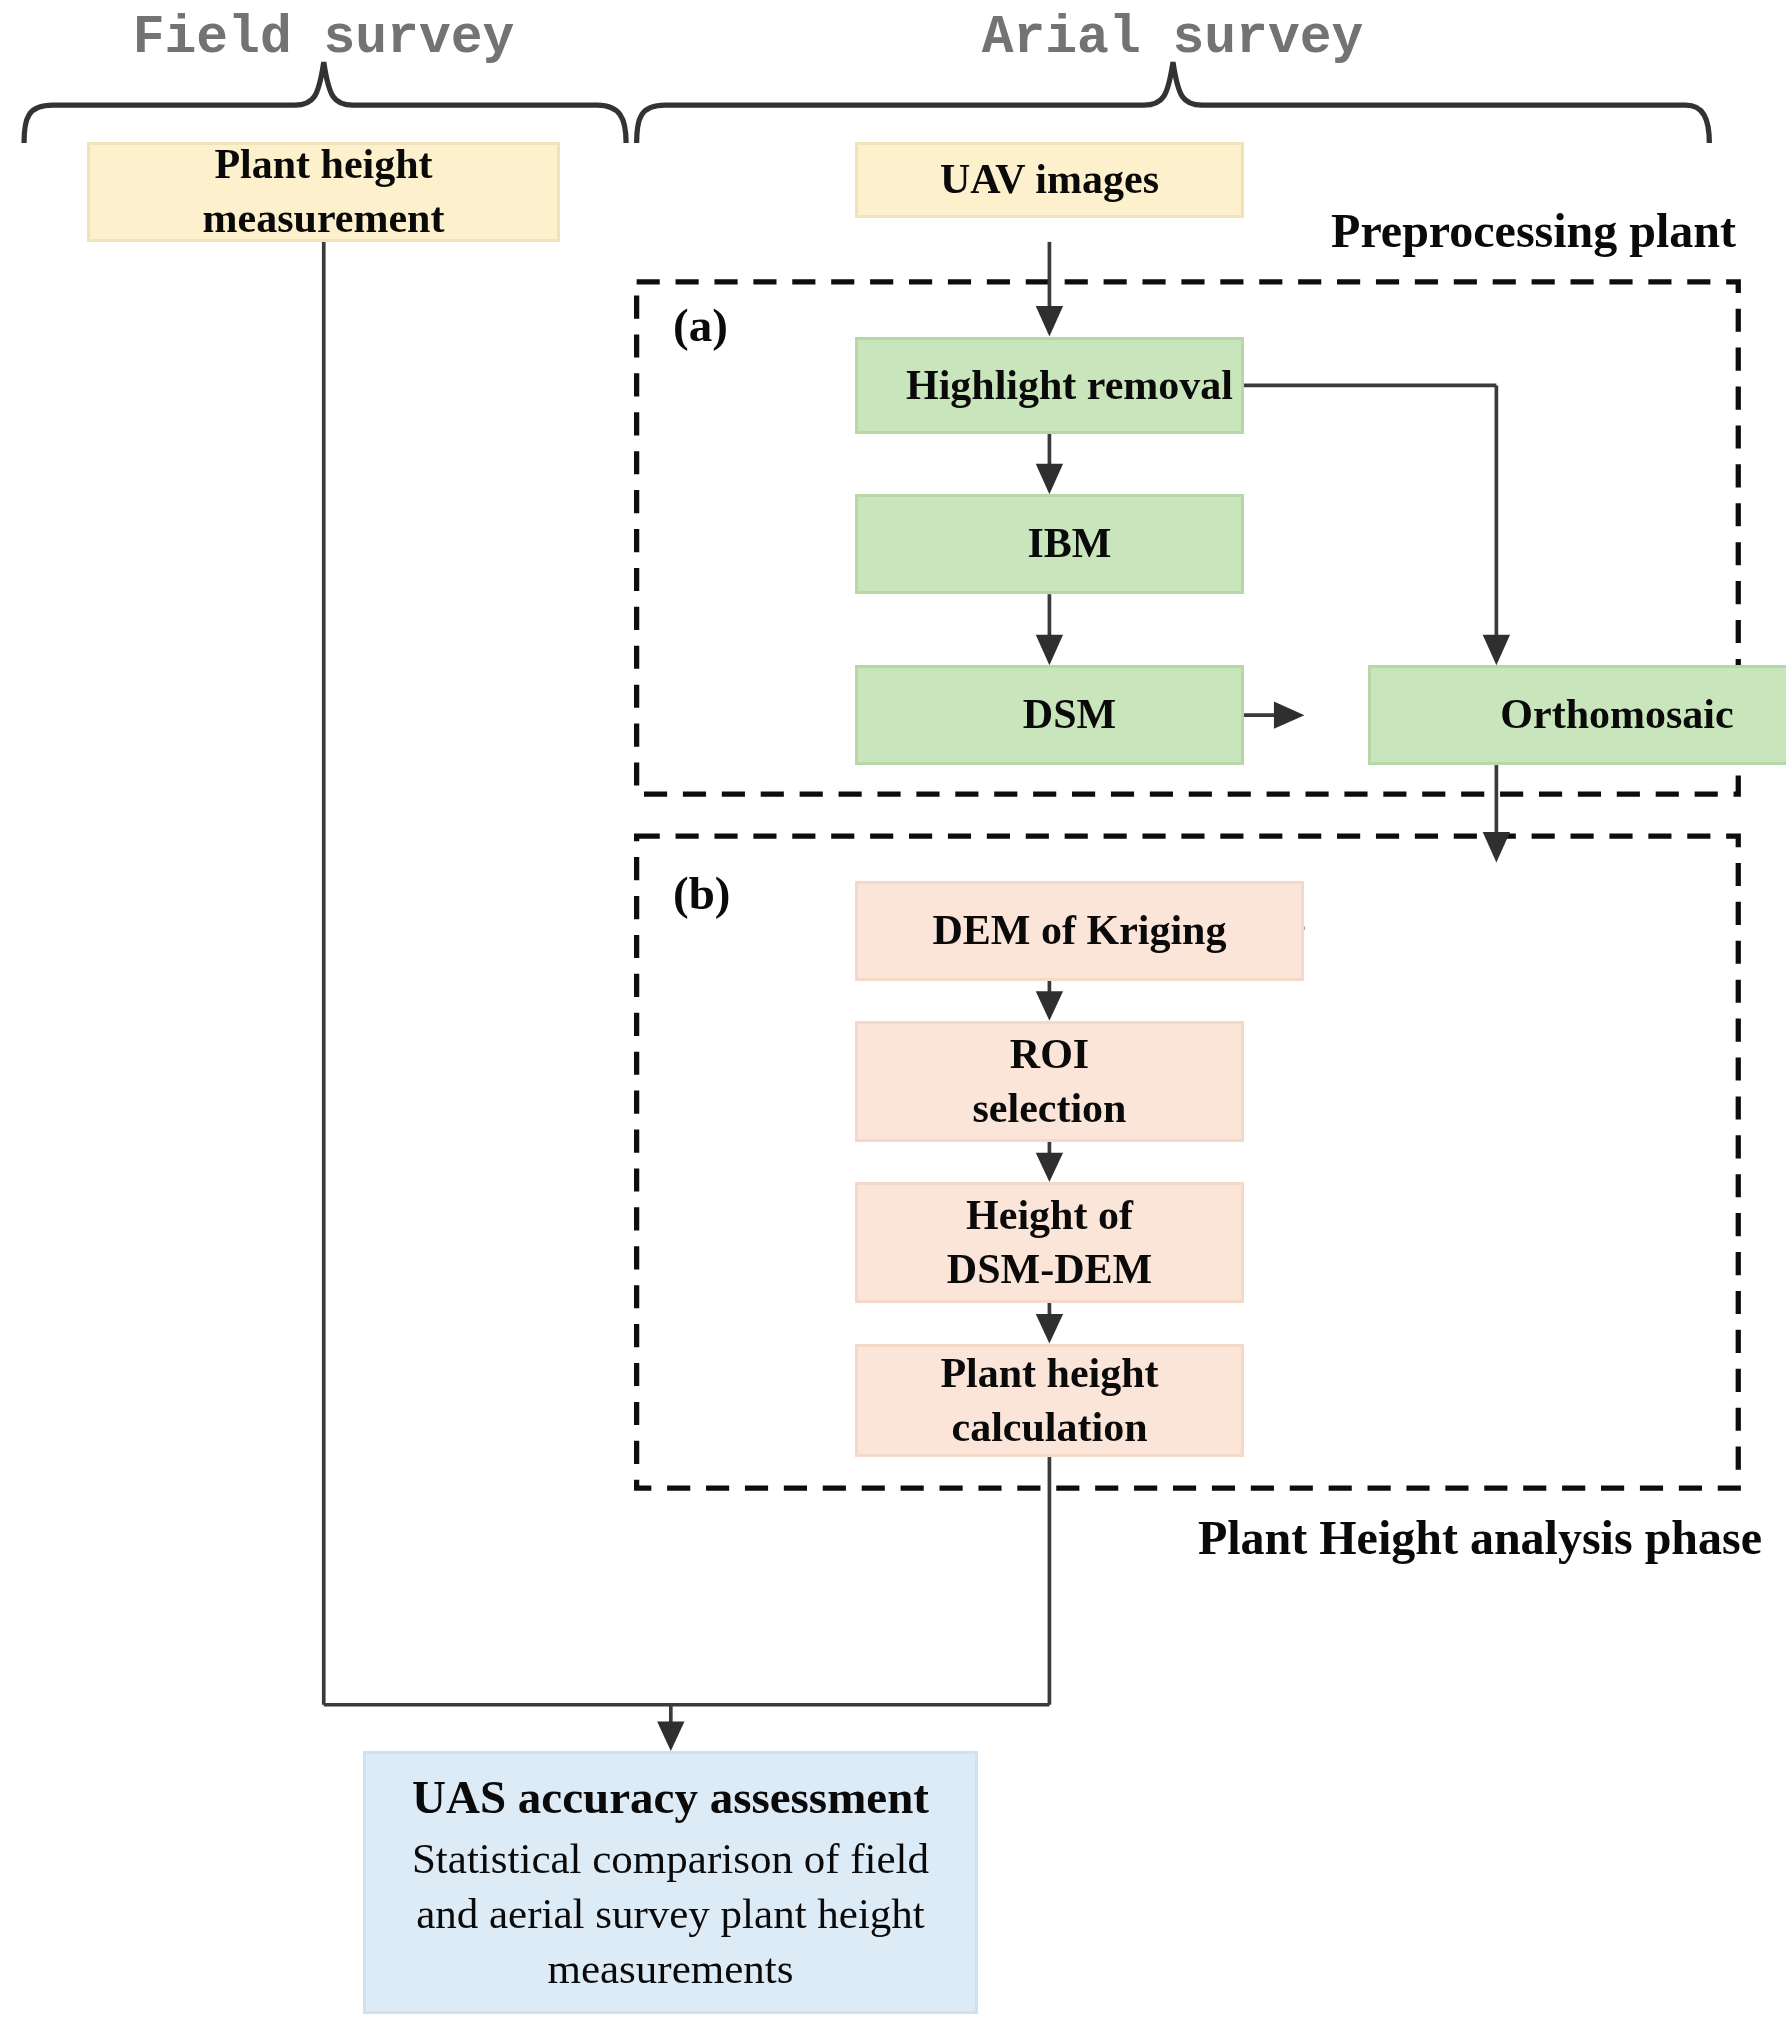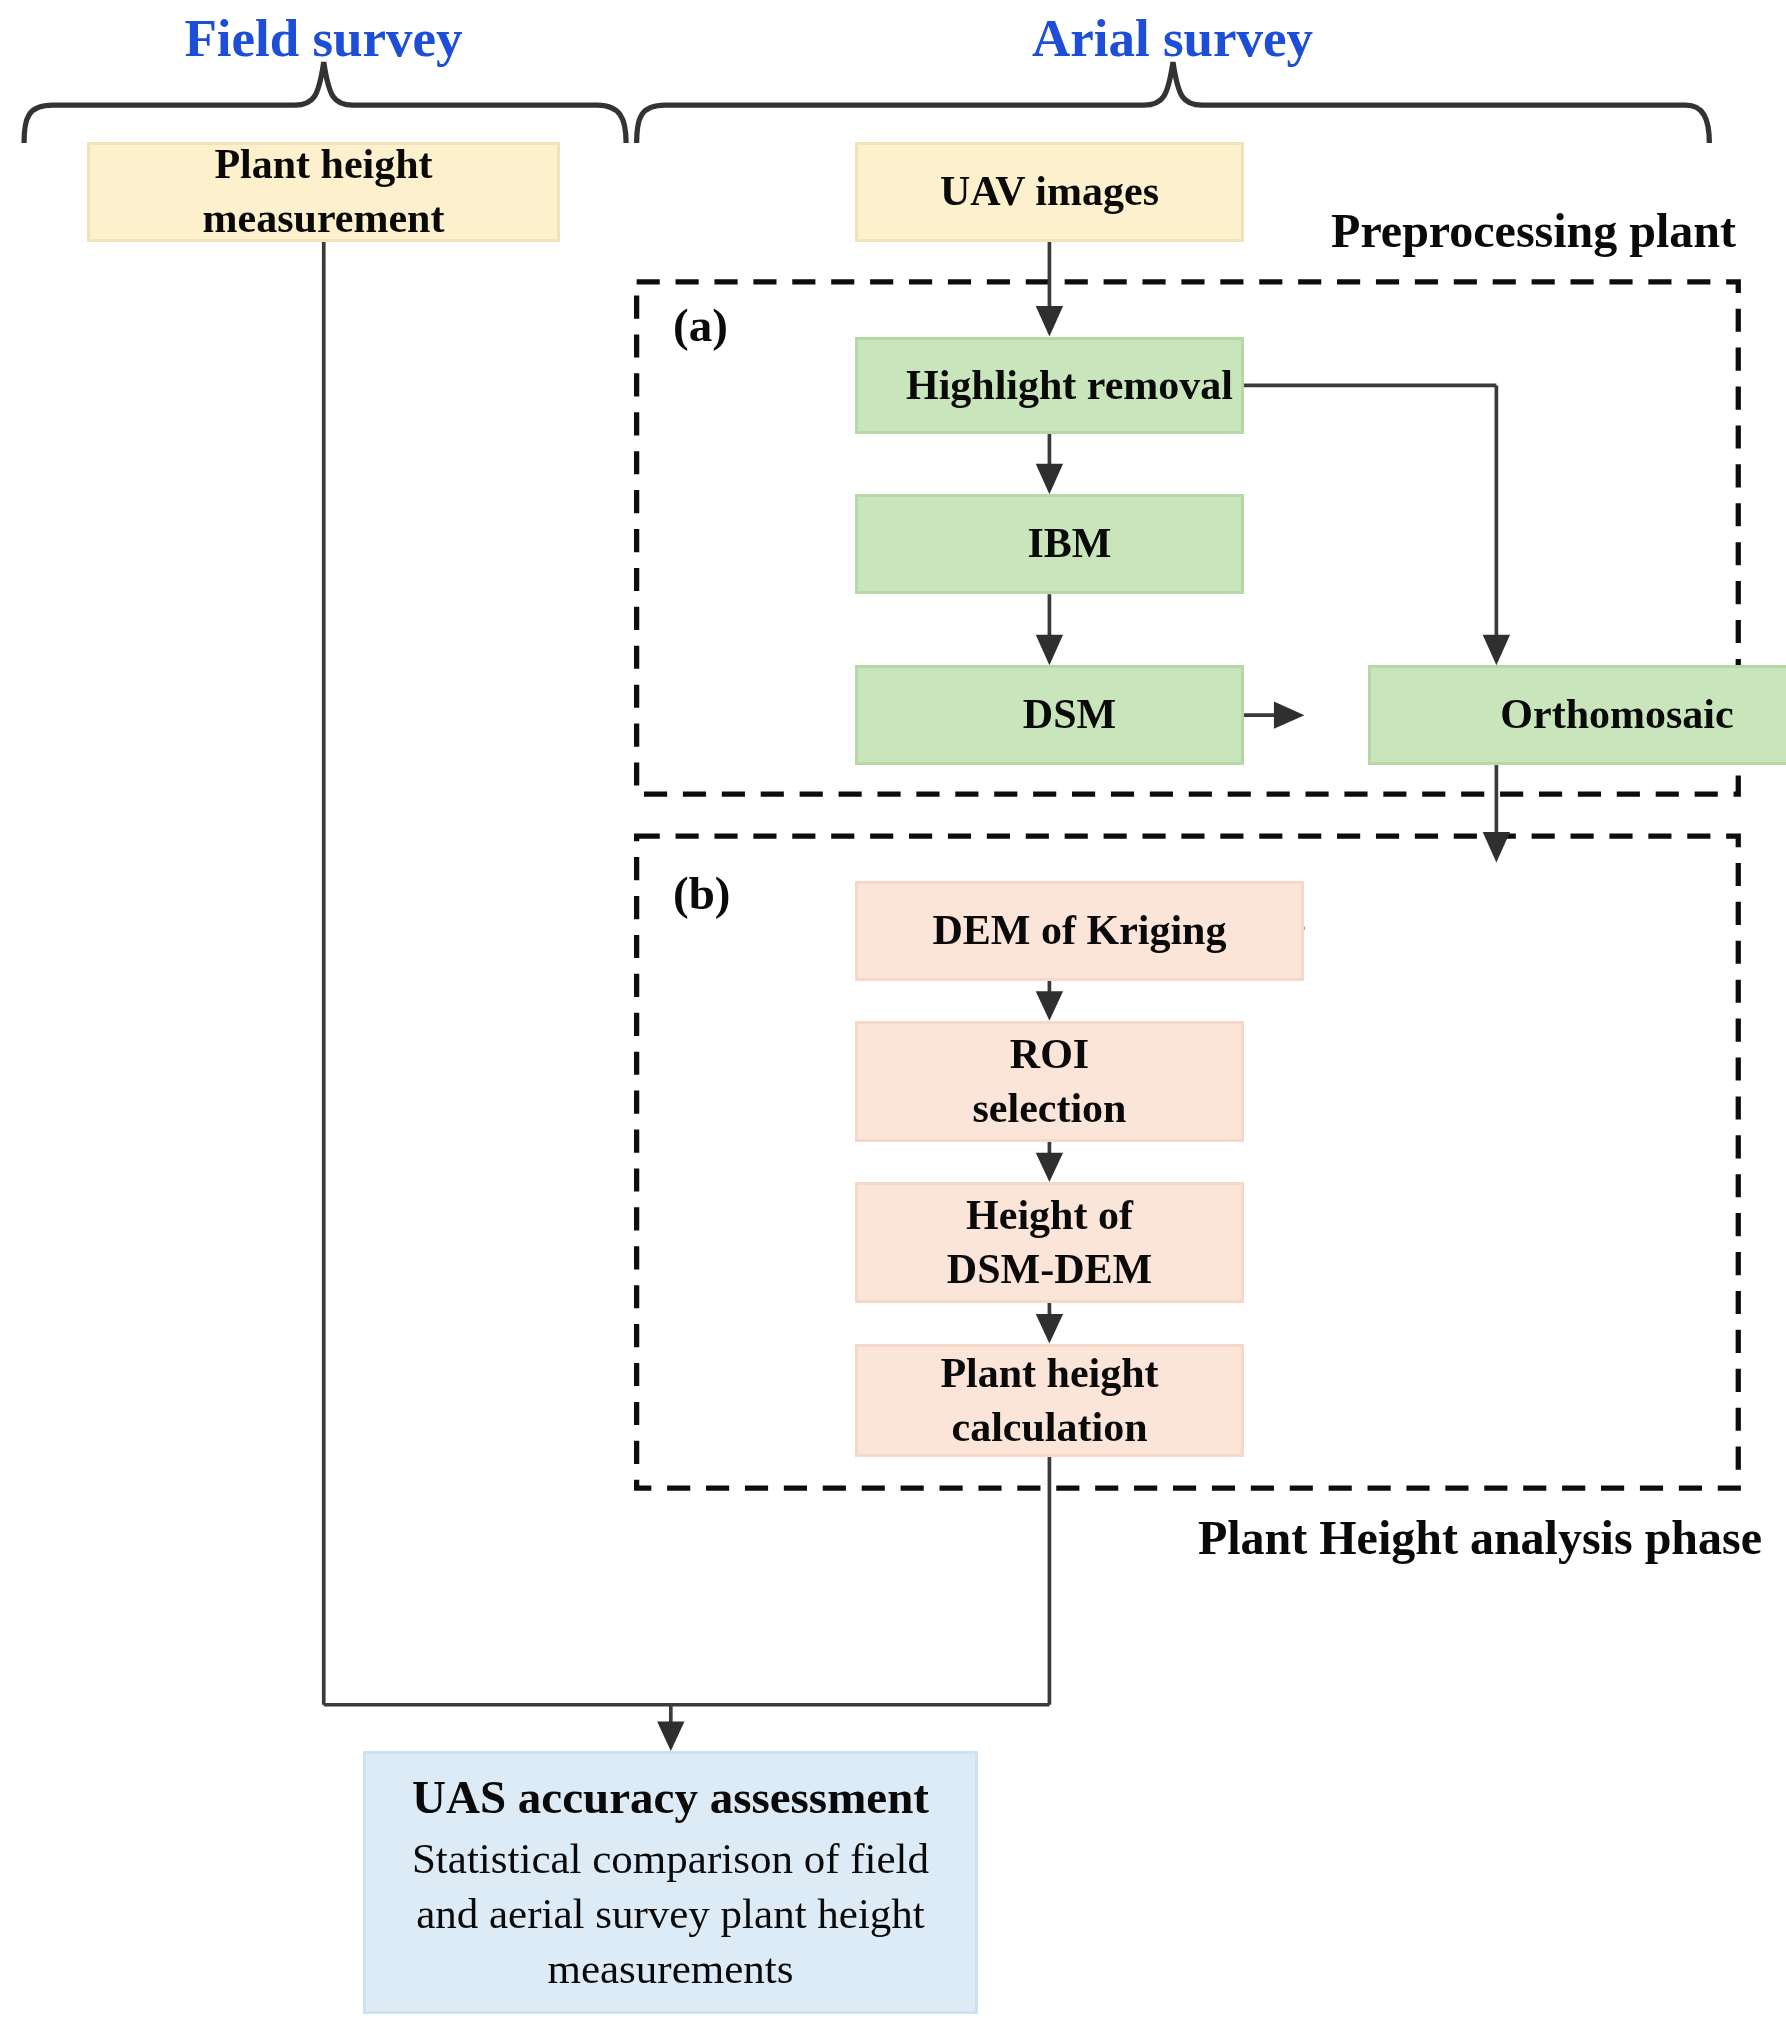--- a/index.html
+++ b/index.html
@@ -13,8 +13,8 @@
   .abs{position:absolute;}
   svg{position:absolute;left:0;top:0;}
   .title{
-    font-size:53px;font-weight:bold;color:#1d4ed8;
-    text-align:center;line-height:1.05;
+    font-size:53px;font-weight:bold;color:#737373;
+    text-align:center;line-height:1.05;font-family:Liberation Mono, monospace;
   }
   .phase-label{
     font-size:48px;font-weight:bold;color:#0a0a0a;

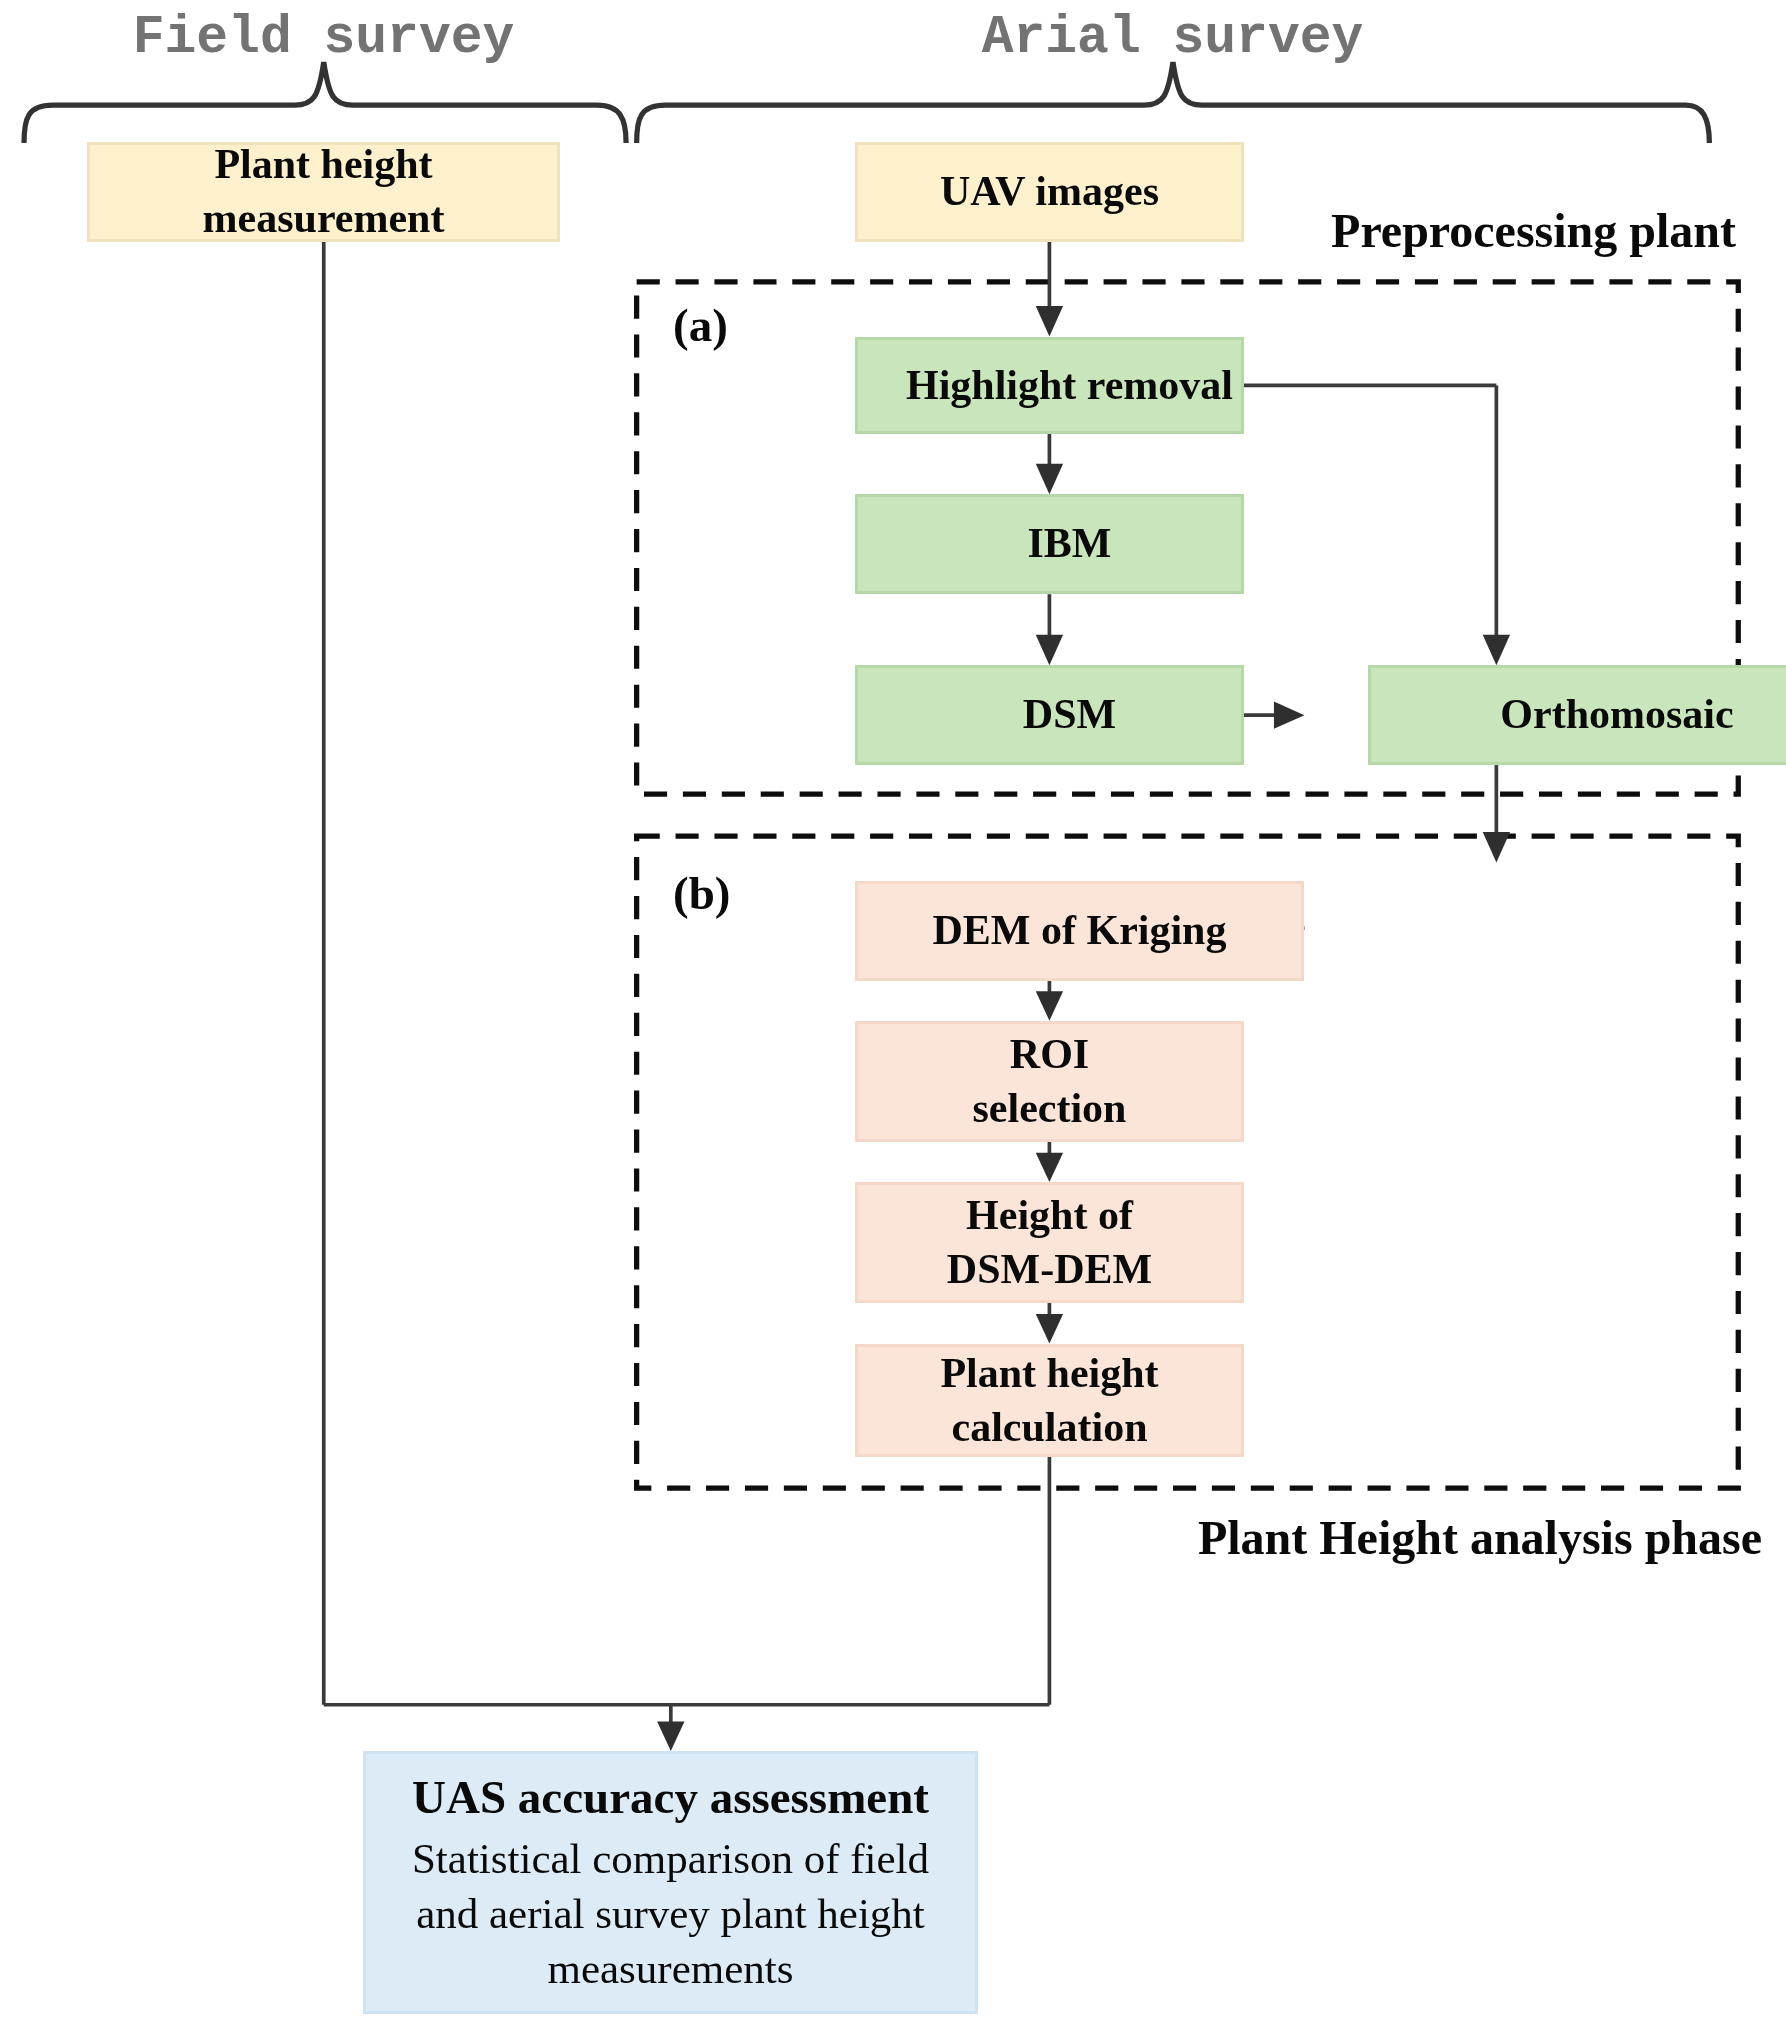--- a/index.html
+++ b/index.html
@@ -97,7 +97,7 @@
 
   <div class="abs node yellow" style="left:87px;top:142px;width:473px;height:100px;">Plant height
 measurement</div>
-  <div class="abs node yellow" style="left:855px;top:142px;width:389px;height:100px;">UAV images</div>
+  <div class="abs node yellow" style="left:855px;top:142px;width:389px;height:76px;">UAV images</div>
 
   <div class="abs node green" style="left:855px;top:337px;width:389px;height:97px;">Highlight removal</div>
   <div class="abs node green" style="left:855px;top:494px;width:389px;height:100px;">IBM</div>

